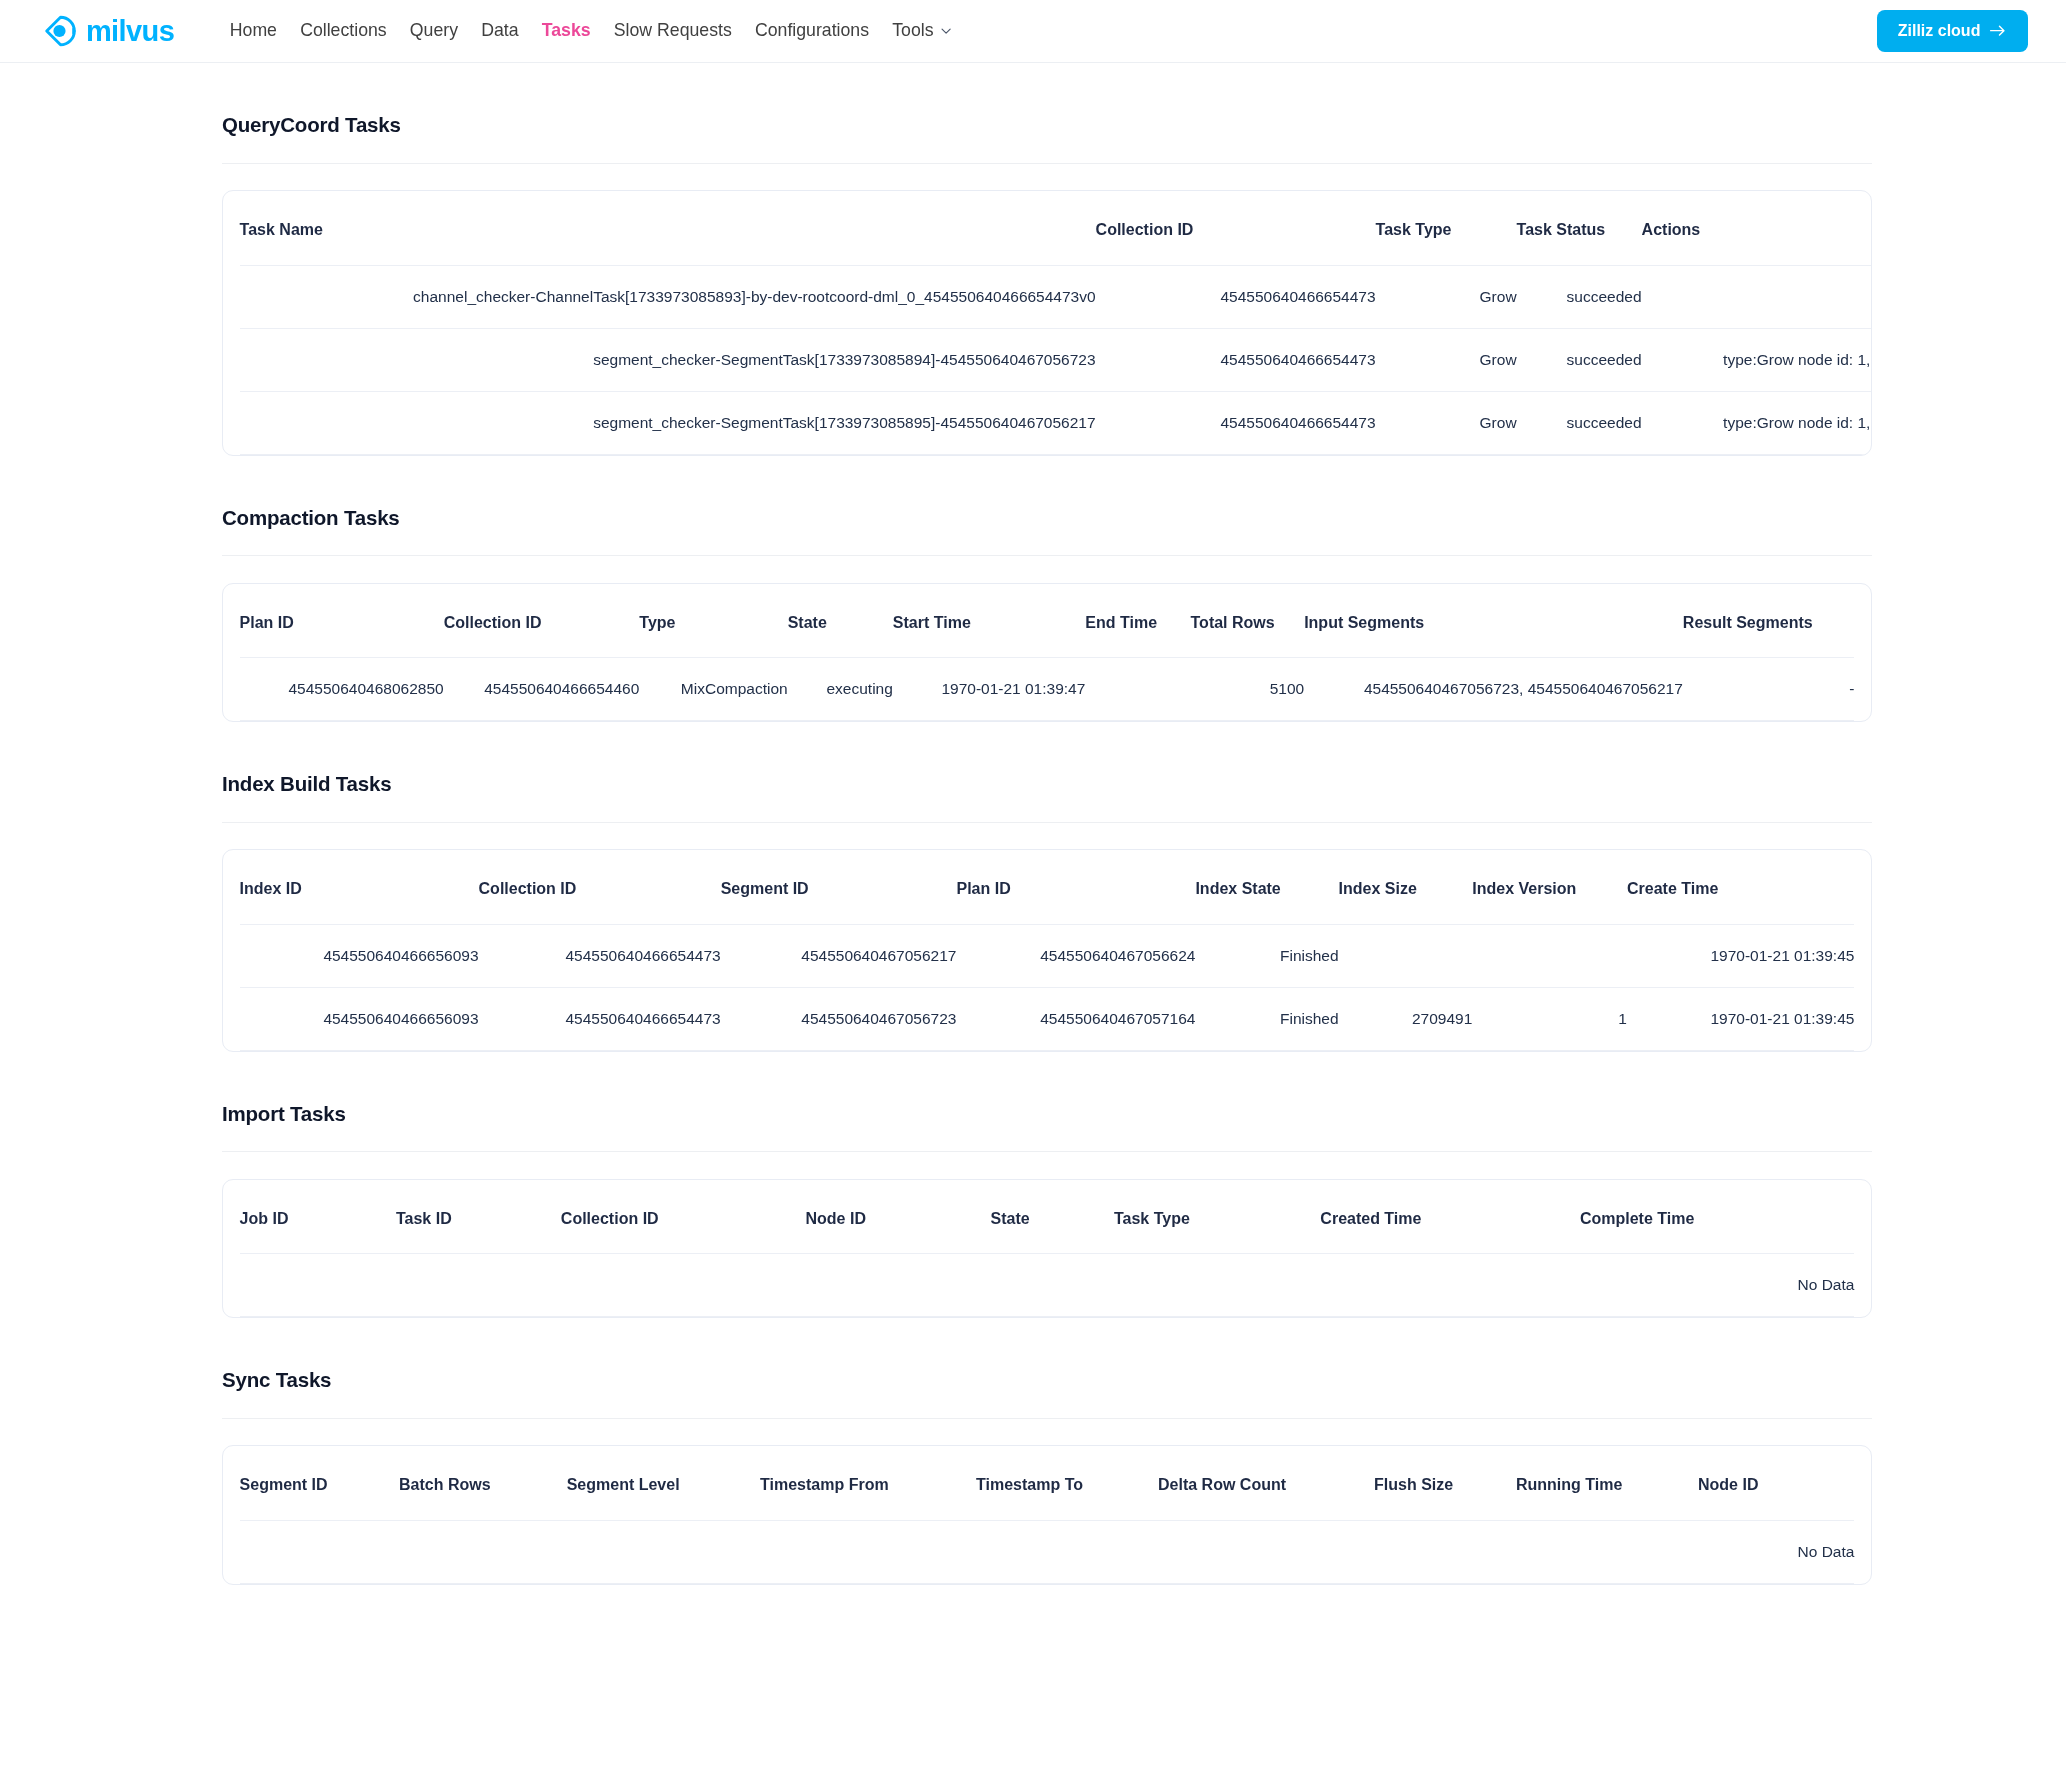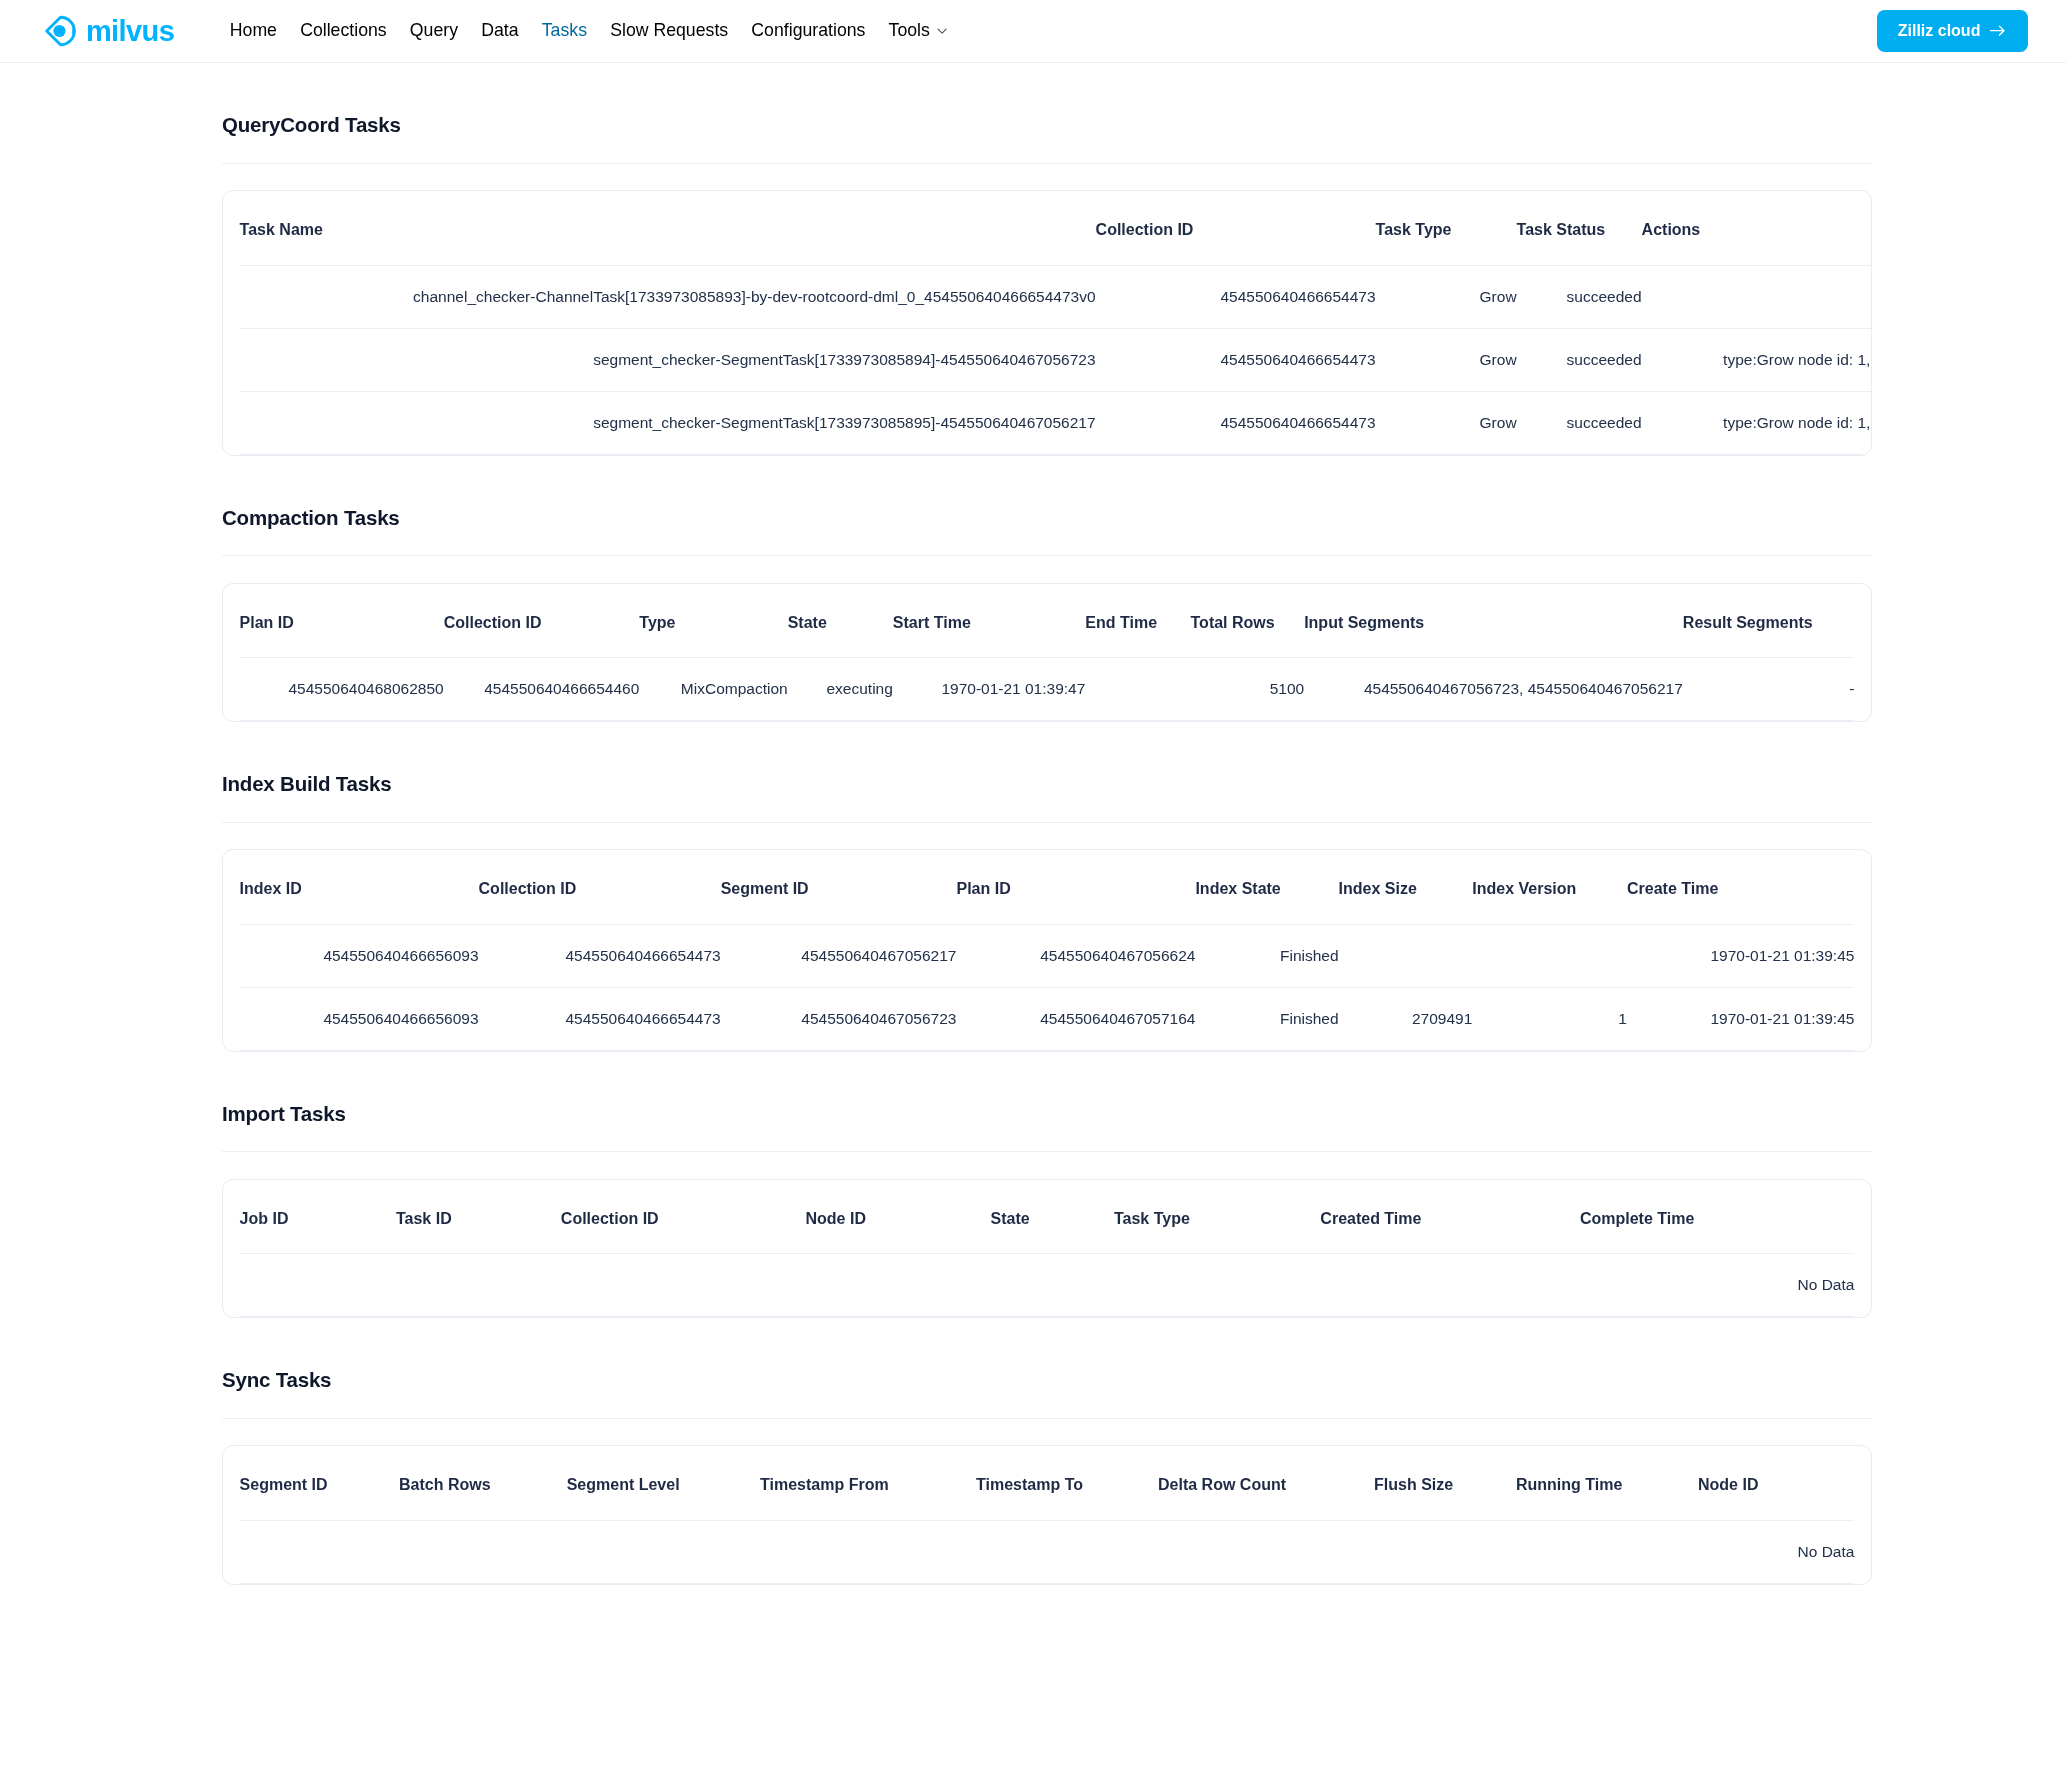--- a/index.html
+++ b/index.html
@@ -46,7 +46,7 @@
   }
   .navlink {
     font-size: 17.7px;
-    color: #000000;
+    color: #404040;
     padding: 0 11.6px;
     line-height: 1;
     white-space: nowrap;

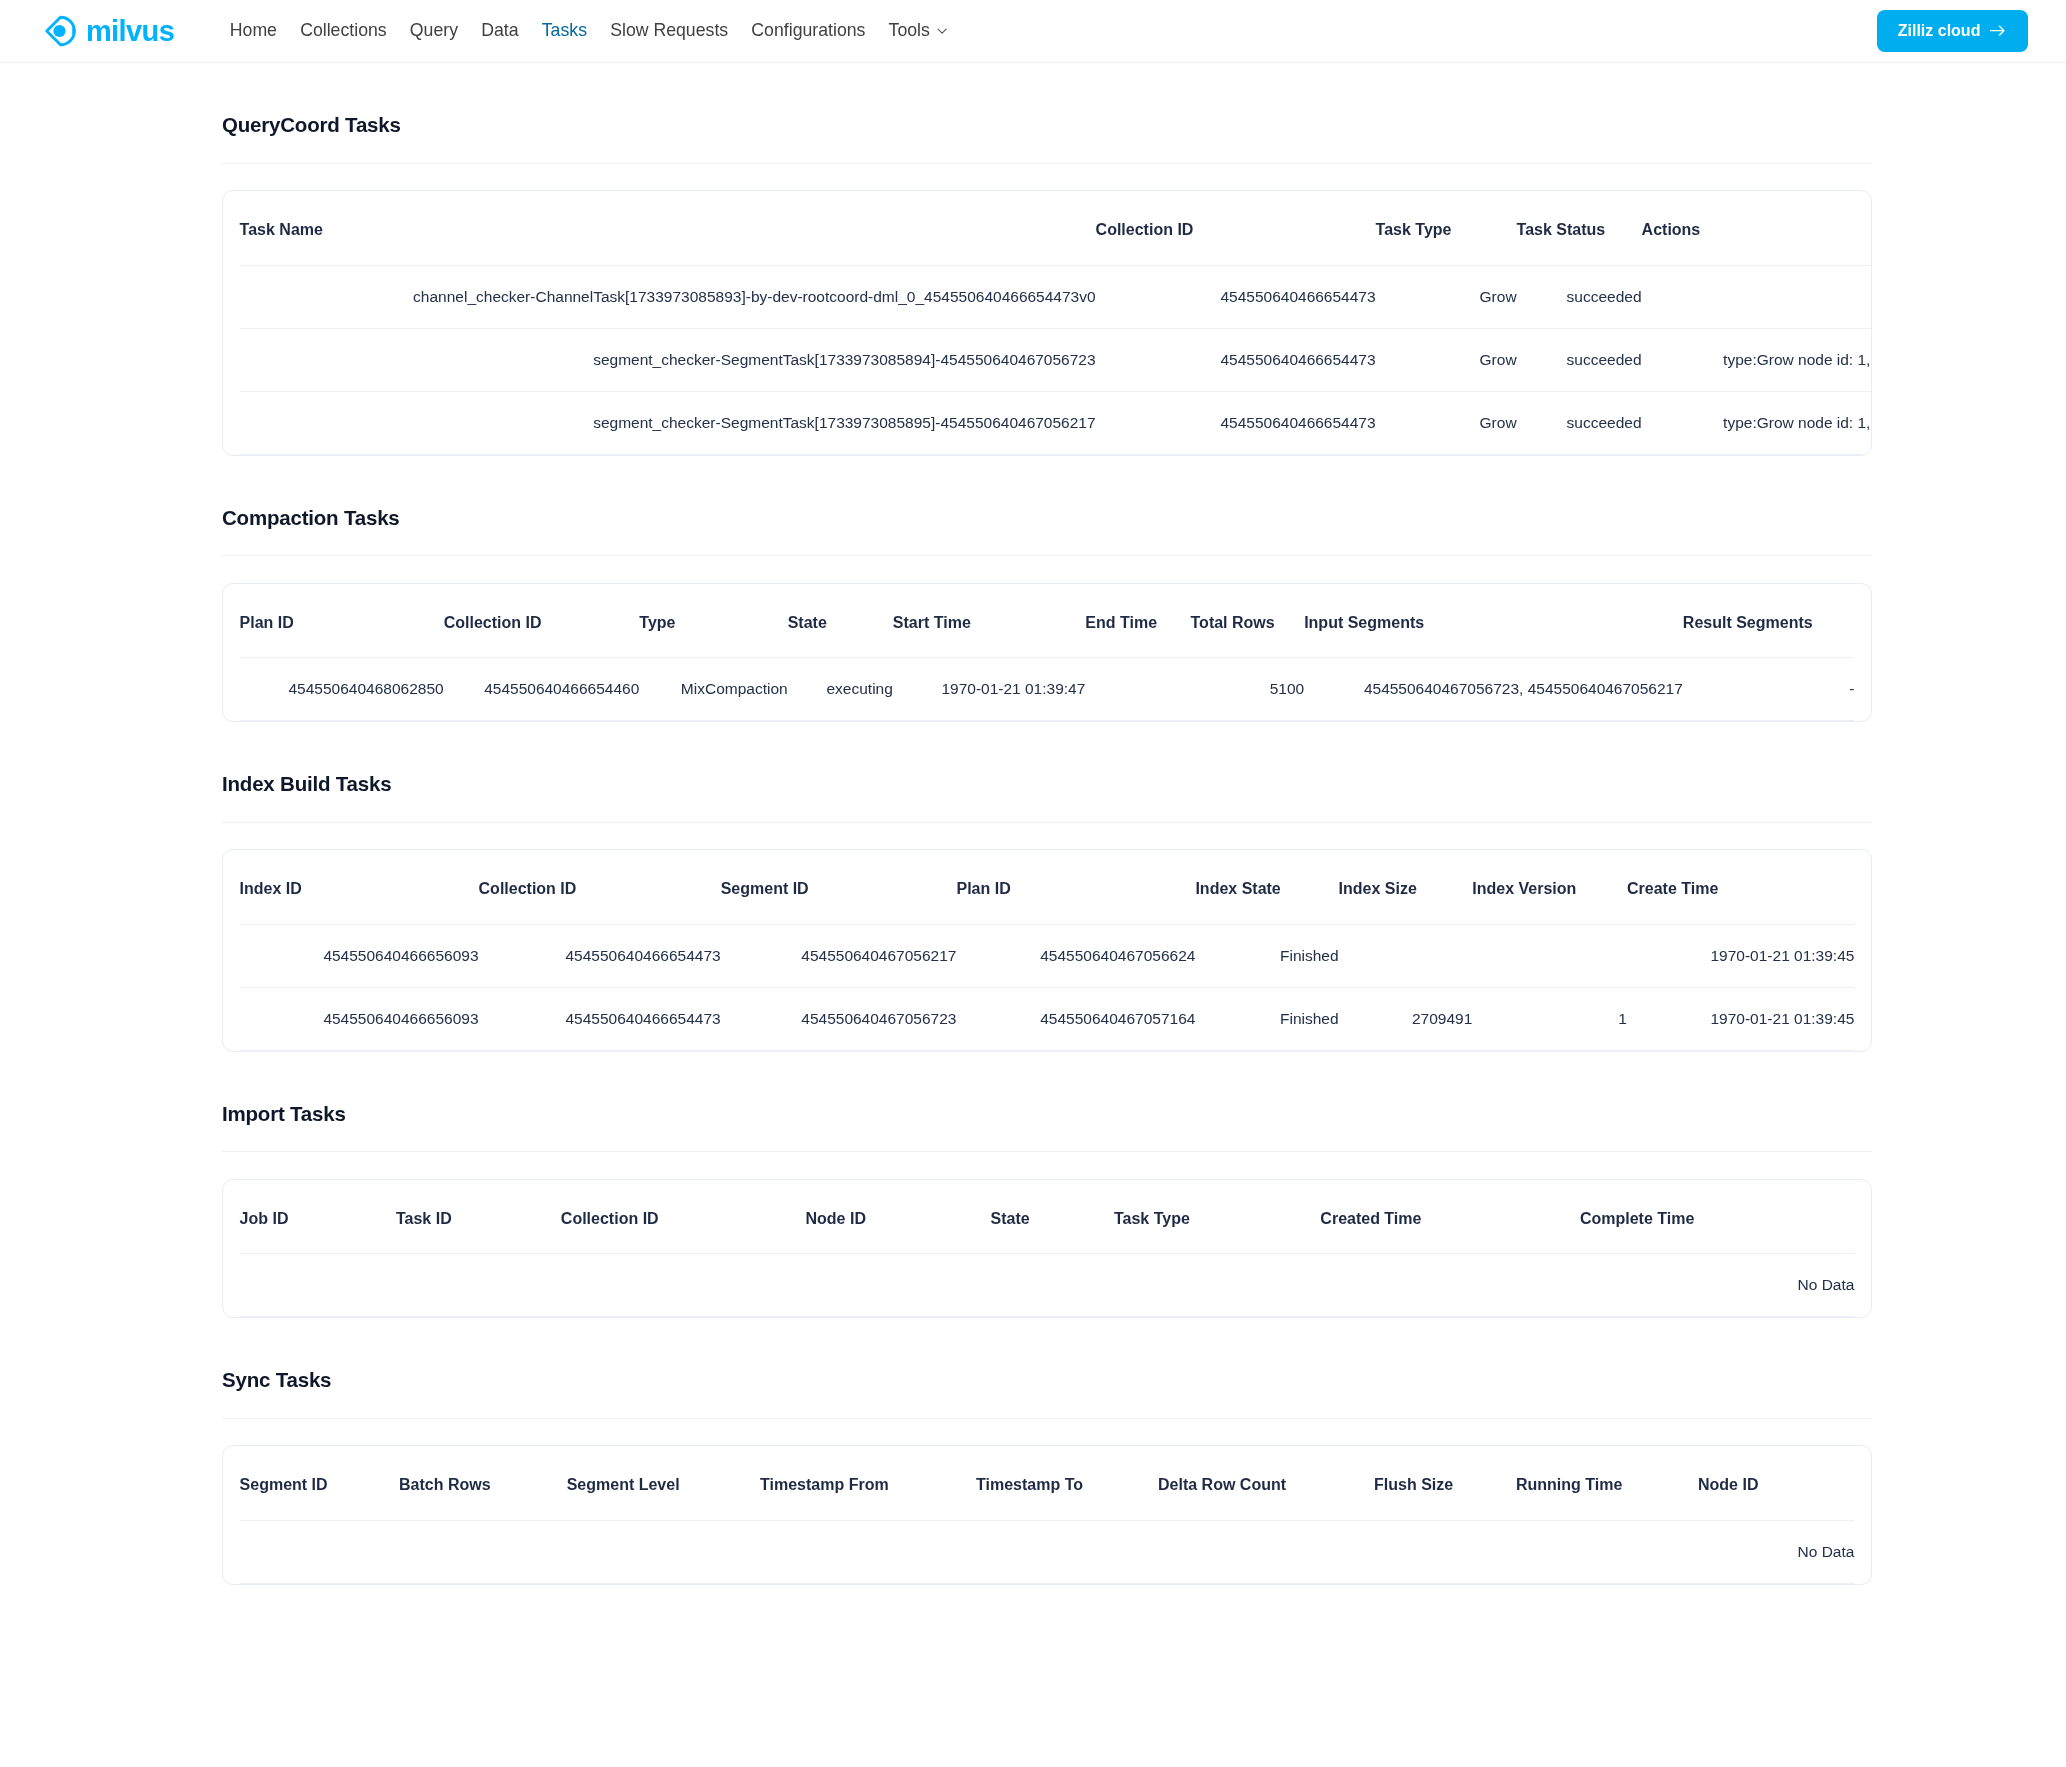--- a/index.html
+++ b/index.html
@@ -52,7 +52,7 @@
     white-space: nowrap;
     cursor: pointer;
   }
-  .navlink.active { color: #0369a1; }
+  .navlink.active { color: #ec4899; font-weight: bold; }
   .navlink.with-caret {
     display: flex;
     align-items: center;

